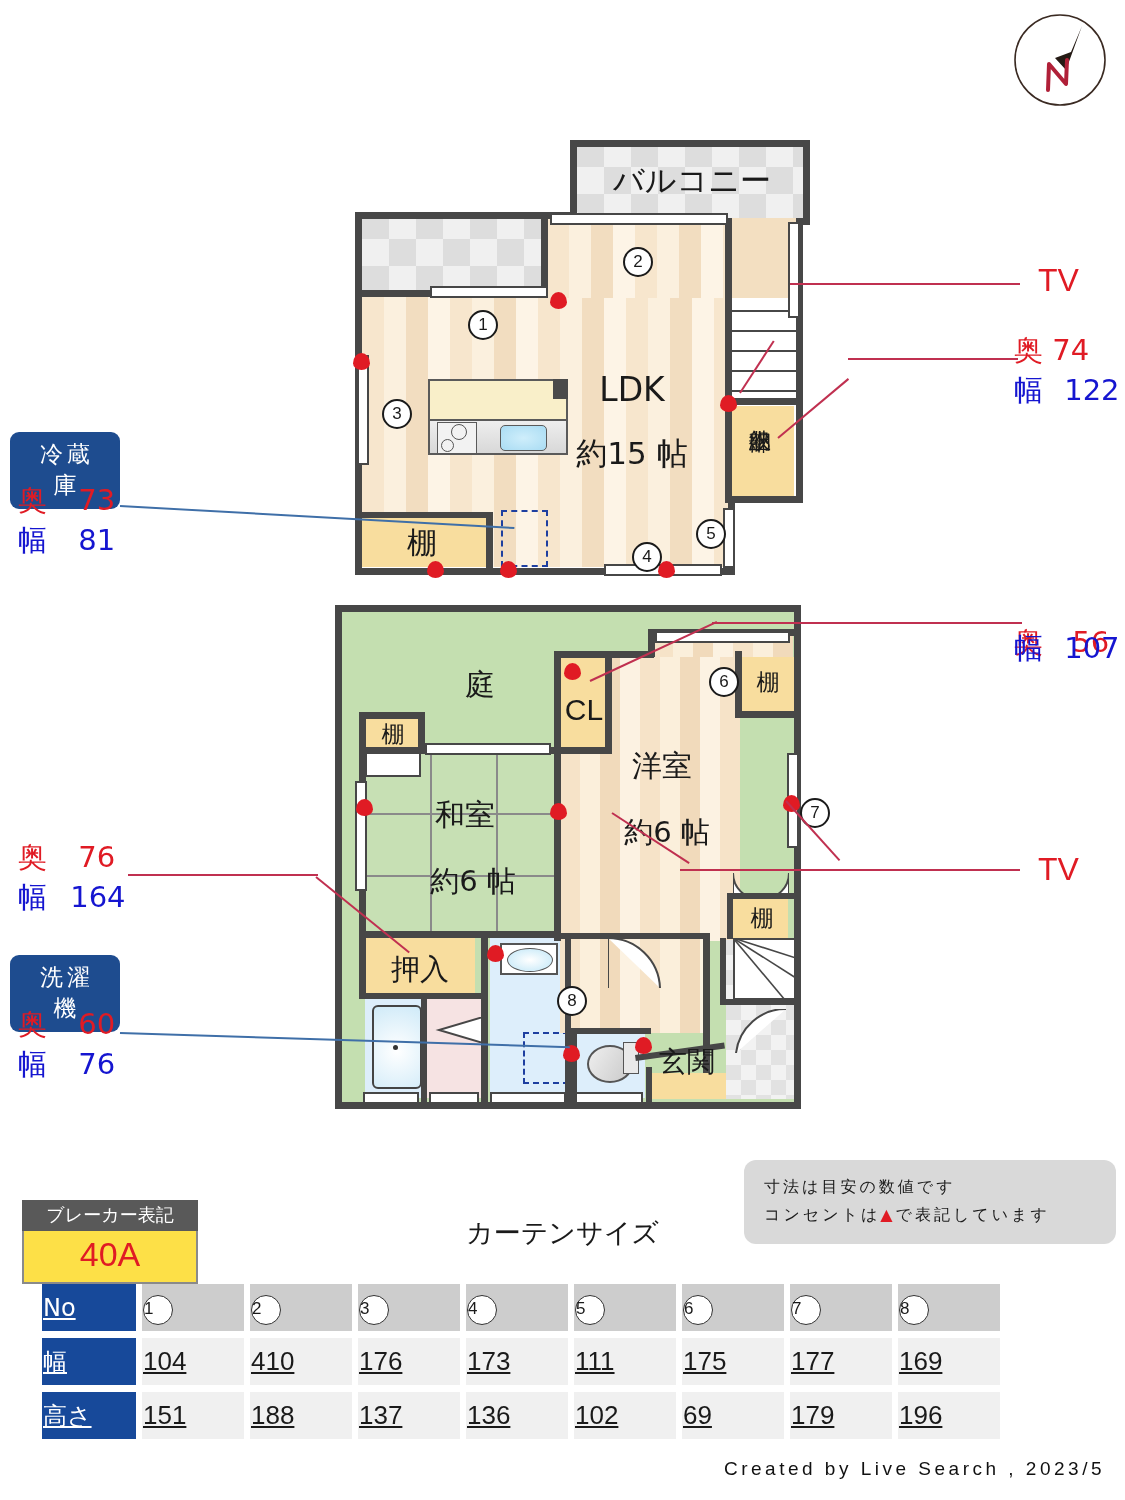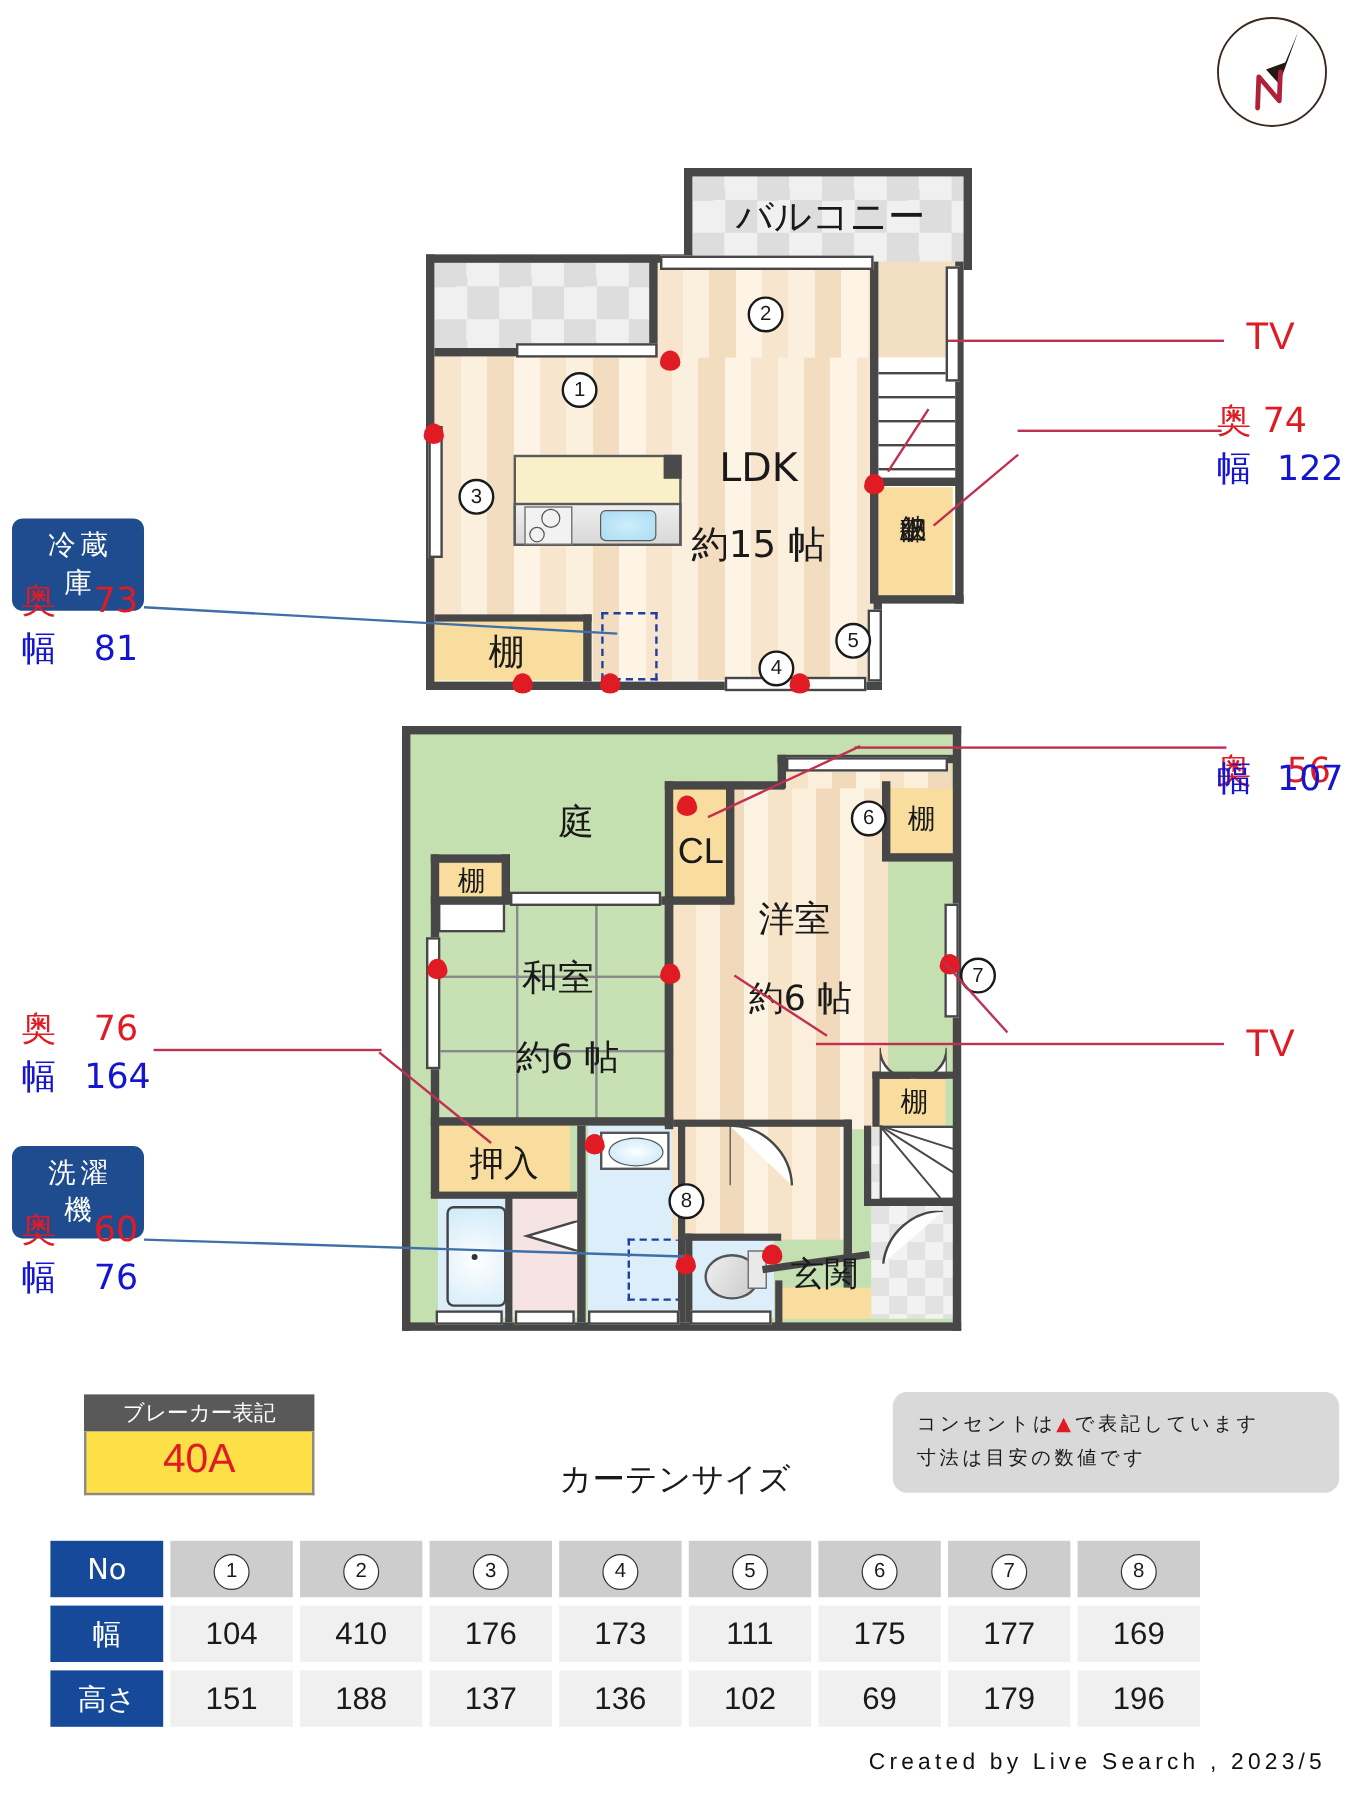--- a/index.html
+++ b/index.html
@@ -85,7 +85,7 @@
   .tvlab{position:absolute;color:#e01b24;font-size:32px;
     font-family:"Liberation Sans",sans-serif;}
   
-  #breaker{left:22px;top:1162px;width:192px;margin-left:48px;}
+  #breaker{left:22px;top:1200px;width:176px;}
   #breaker .bhead{
     background:#595959;color:#fff;text-align:center;font-size:18px;
     font-family:"DejaVu Sans","Liberation Sans",sans-serif;padding:3px 0 4px;

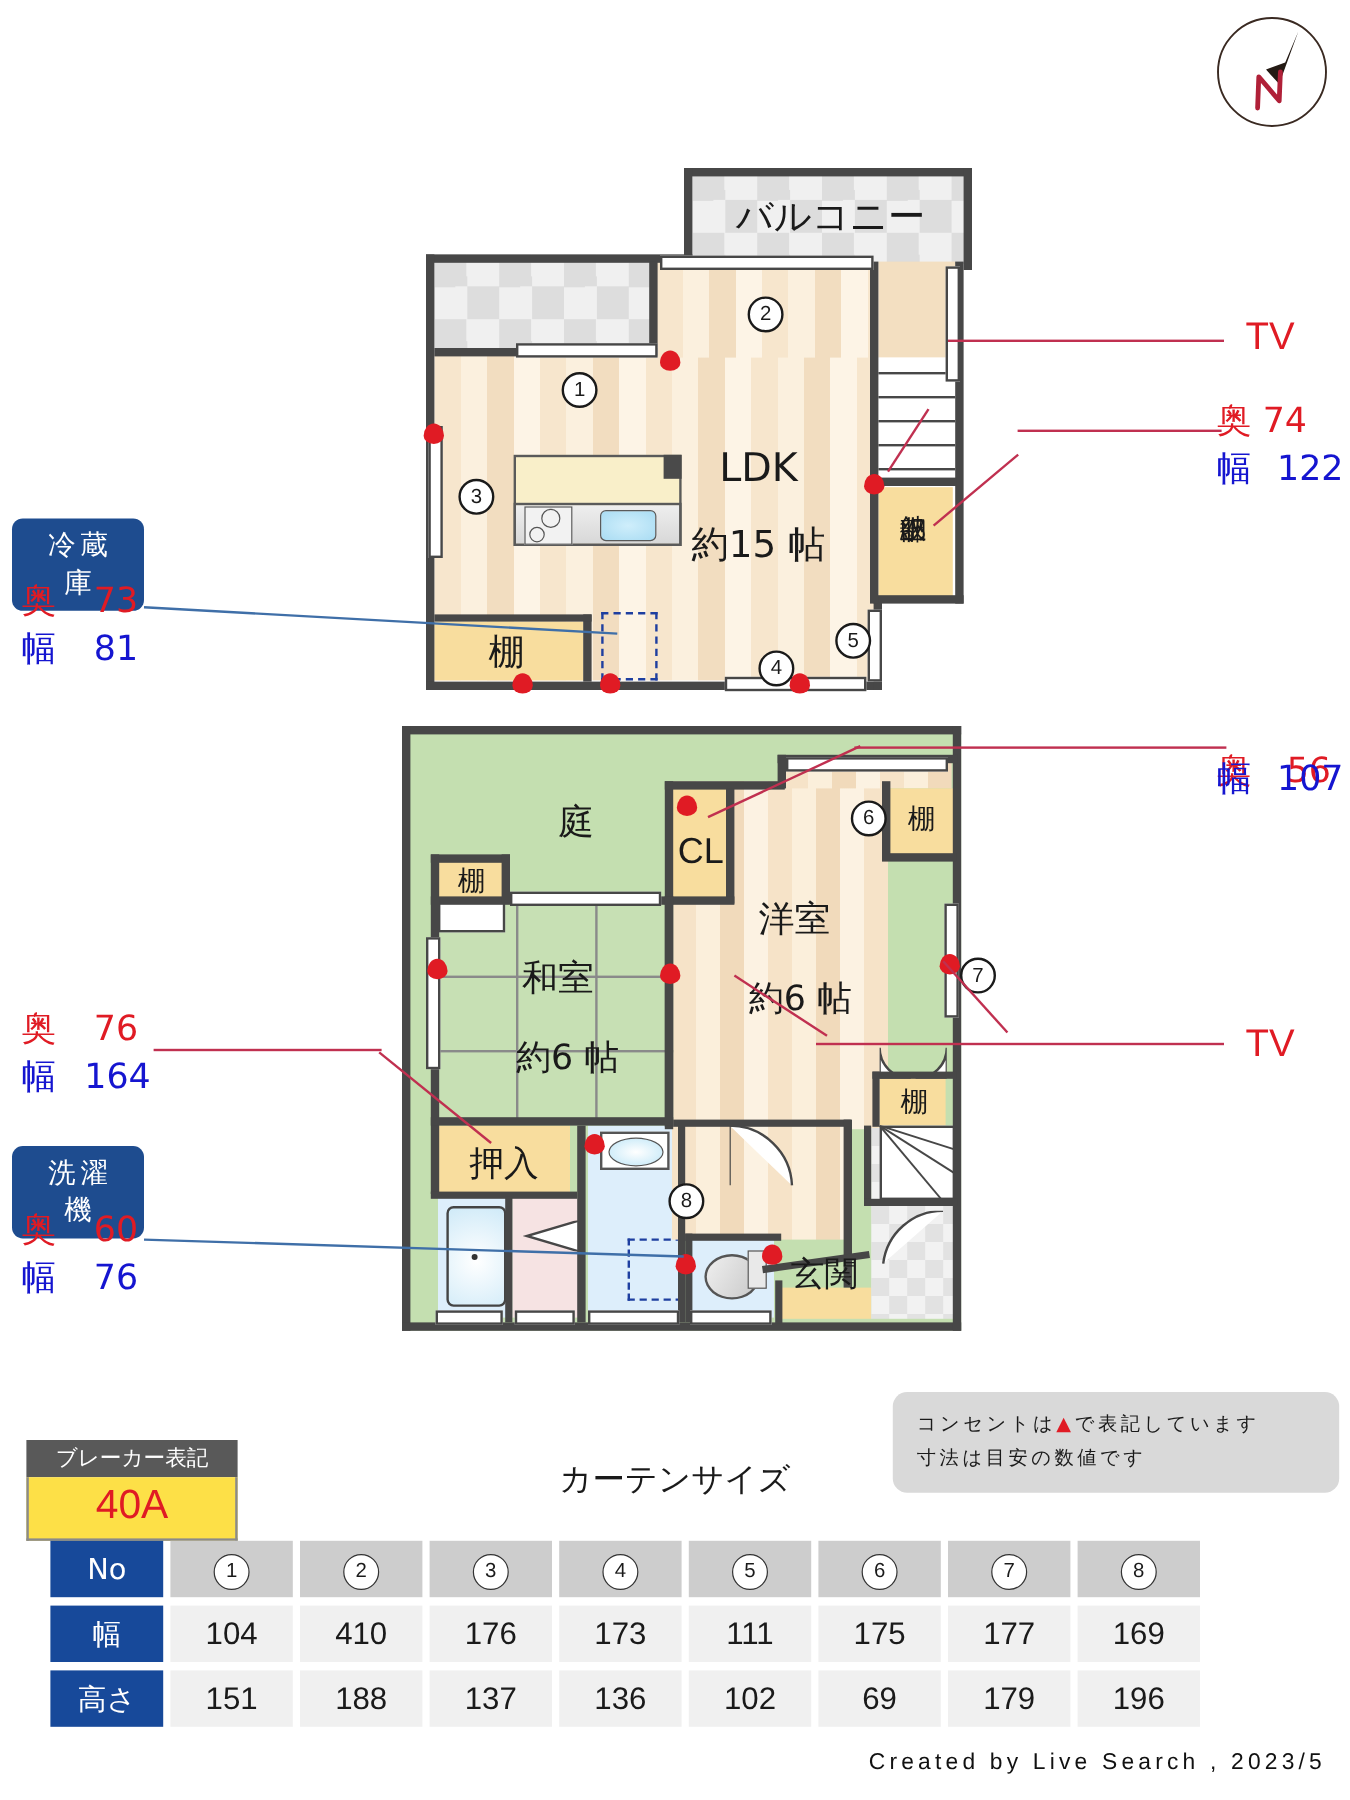--- a/index.html
+++ b/index.html
@@ -425,10 +425,10 @@
 </div>
 
 <div class="abs" id="note">
+  <div>寸法は目安の数値です</div>
   <div>
     <span>コンセントは</span><span class="reddot">▲</span><span>で表記しています</span>
   </div>
-  <div>寸法は目安の数値です</div>
 </div>
 
 <div class="abs" id="curtain-title">カーテンサイズ</div>

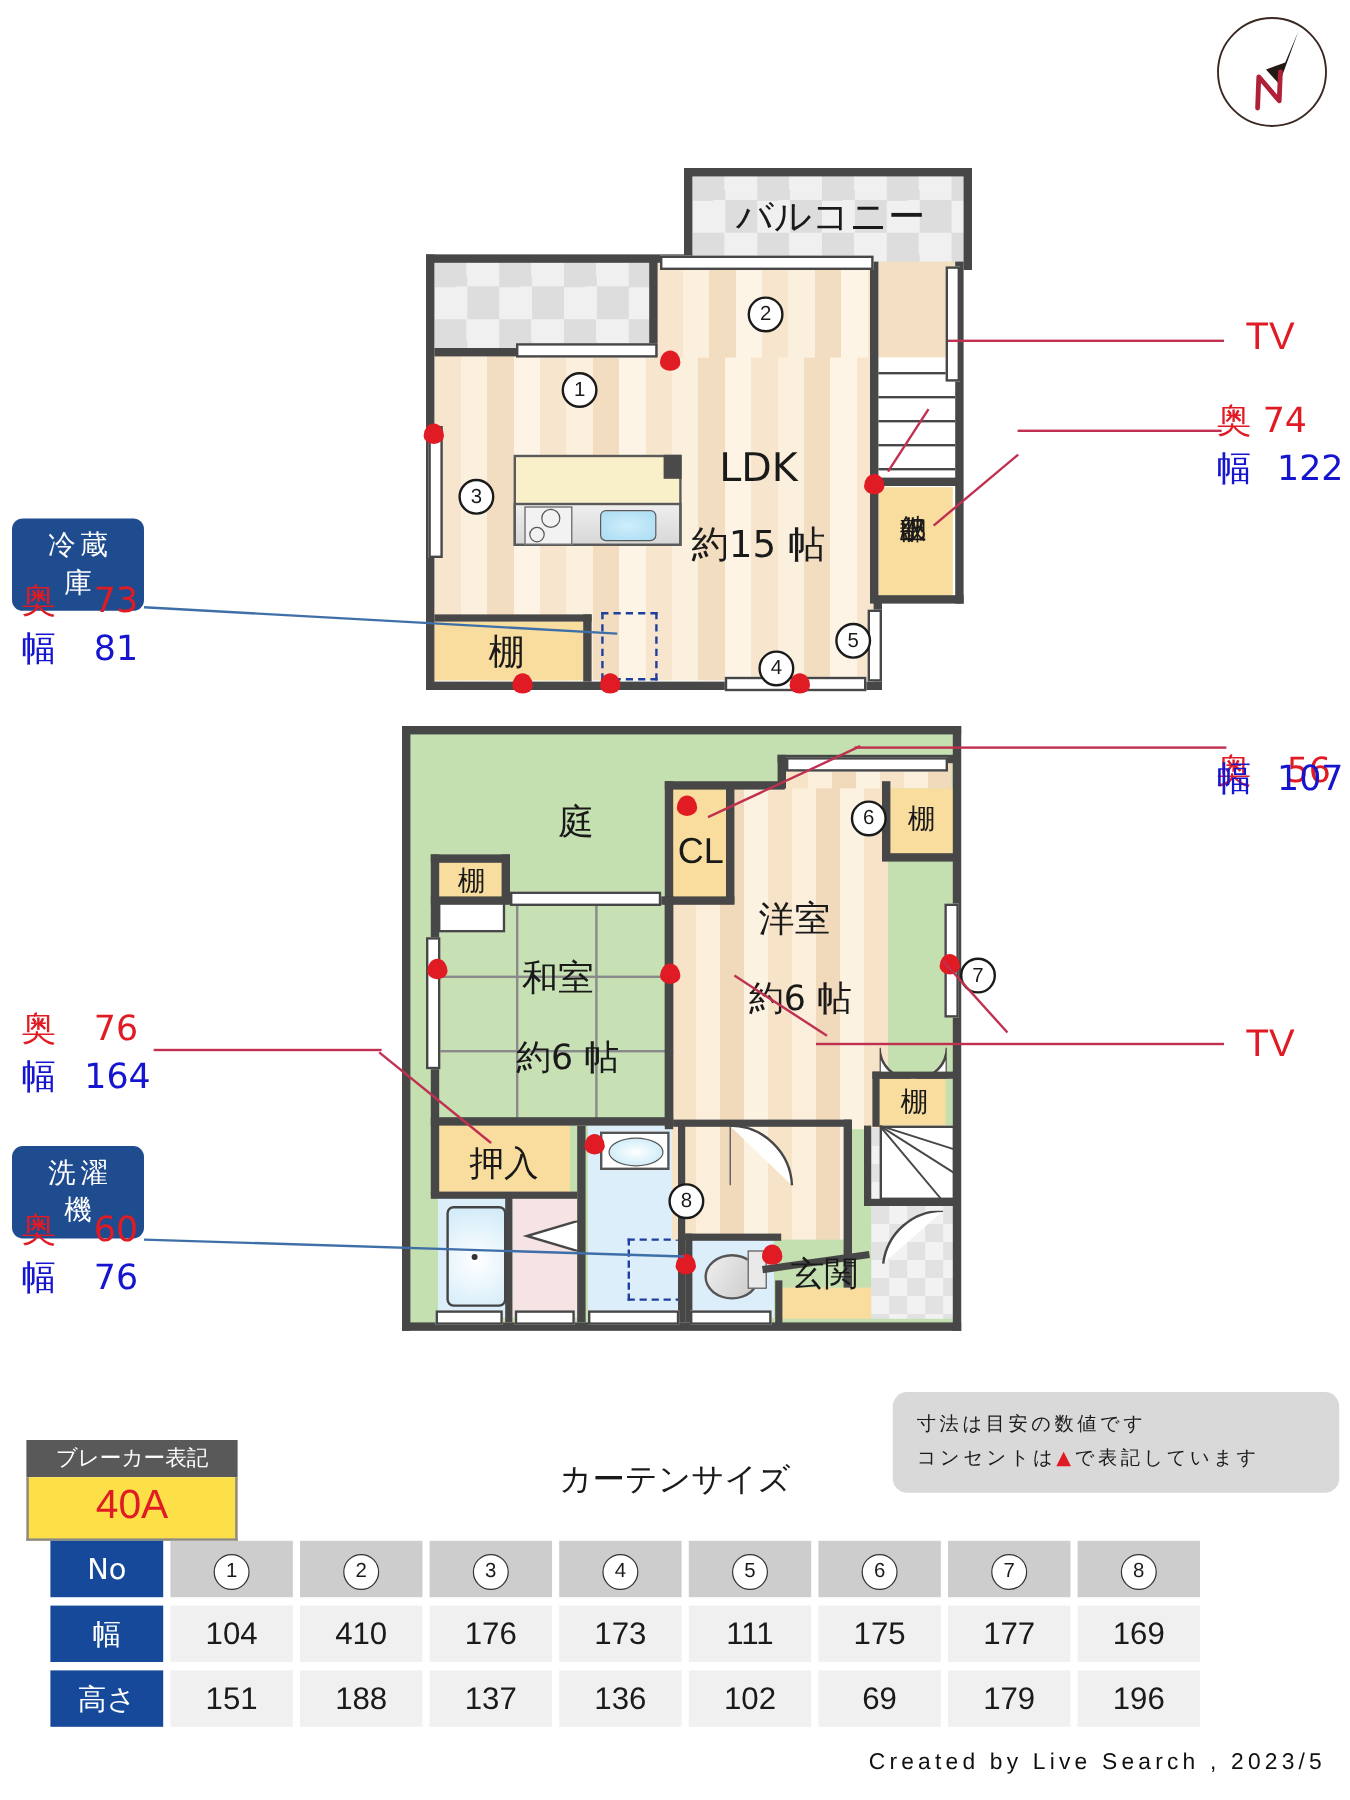--- a/index.html
+++ b/index.html
@@ -109,8 +109,8 @@
     font-family:"DejaVu Sans","Liberation Sans",sans-serif;
   }
   #ctable{left:36px;top:1277px;border-collapse:separate;border-spacing:6px 7px;}
-  #ctable td{width:100px;height:45px;text-align:center;vertical-align:middle;
-    font-size:26px;font-family:"Liberation Sans",sans-serif;}
+  #ctable td{width:100px;height:45px;text-align:left;vertical-align:middle;
+    font-size:26px;font-family:"Liberation Sans",sans-serif;text-decoration:underline;}
   #ctable td.rowhead{
     background:#17499a;color:#ffffff;width:92px;
     font-family:"DejaVu Sans","Liberation Sans",sans-serif;font-size:24px;}

